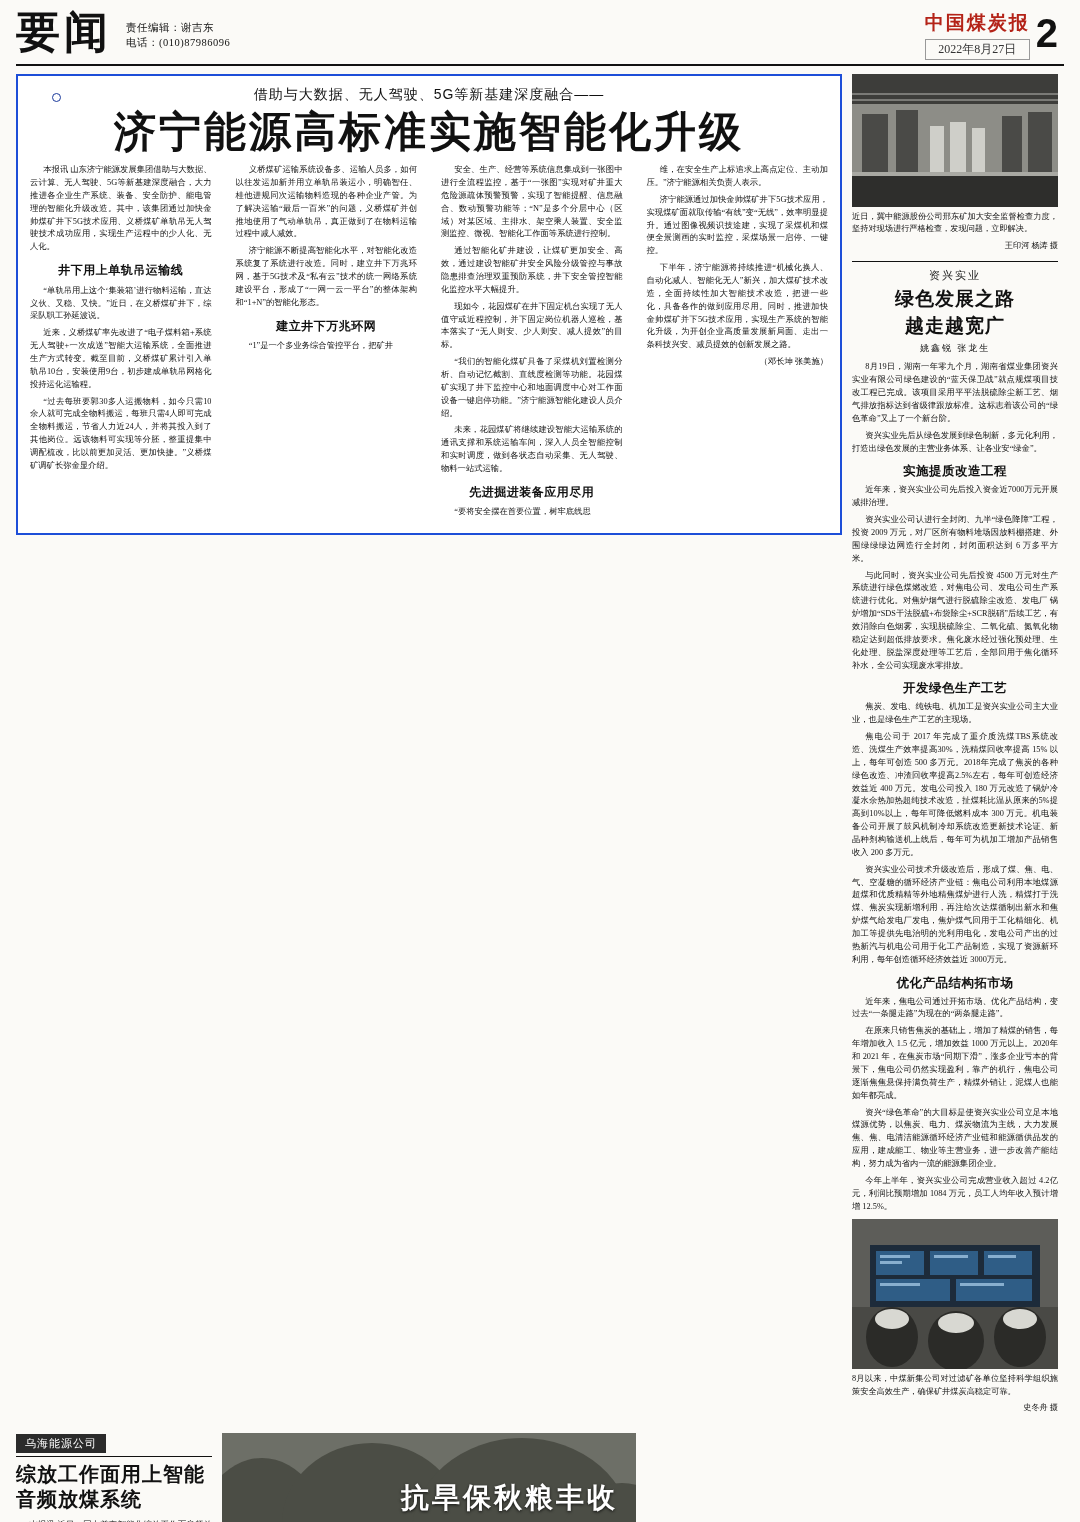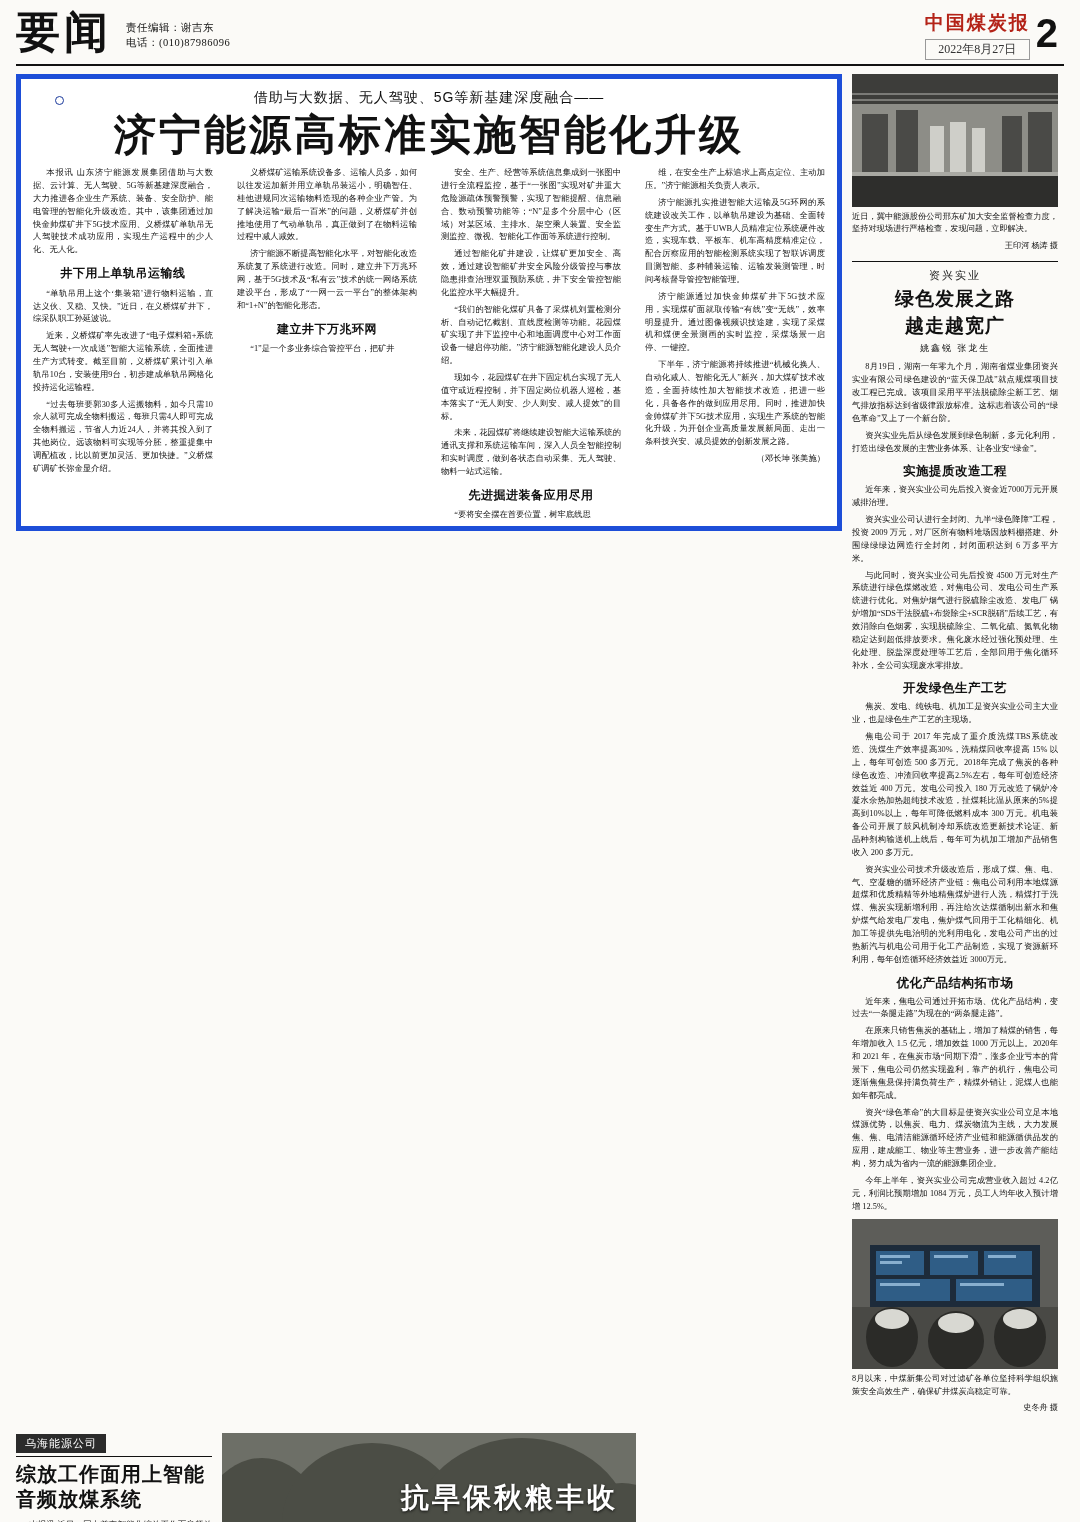--- a/index.html
+++ b/index.html
@@ -57,8 +57,8 @@
 
   
   .lead {
-    border:5px solid #1d4ed8;
-    padding:8px 12px 0 12px;
+    border:2px solid #1d4ed8;
+    padding:8px 12px 10px 12px;
     position:relative;
     background:#fff;
   }

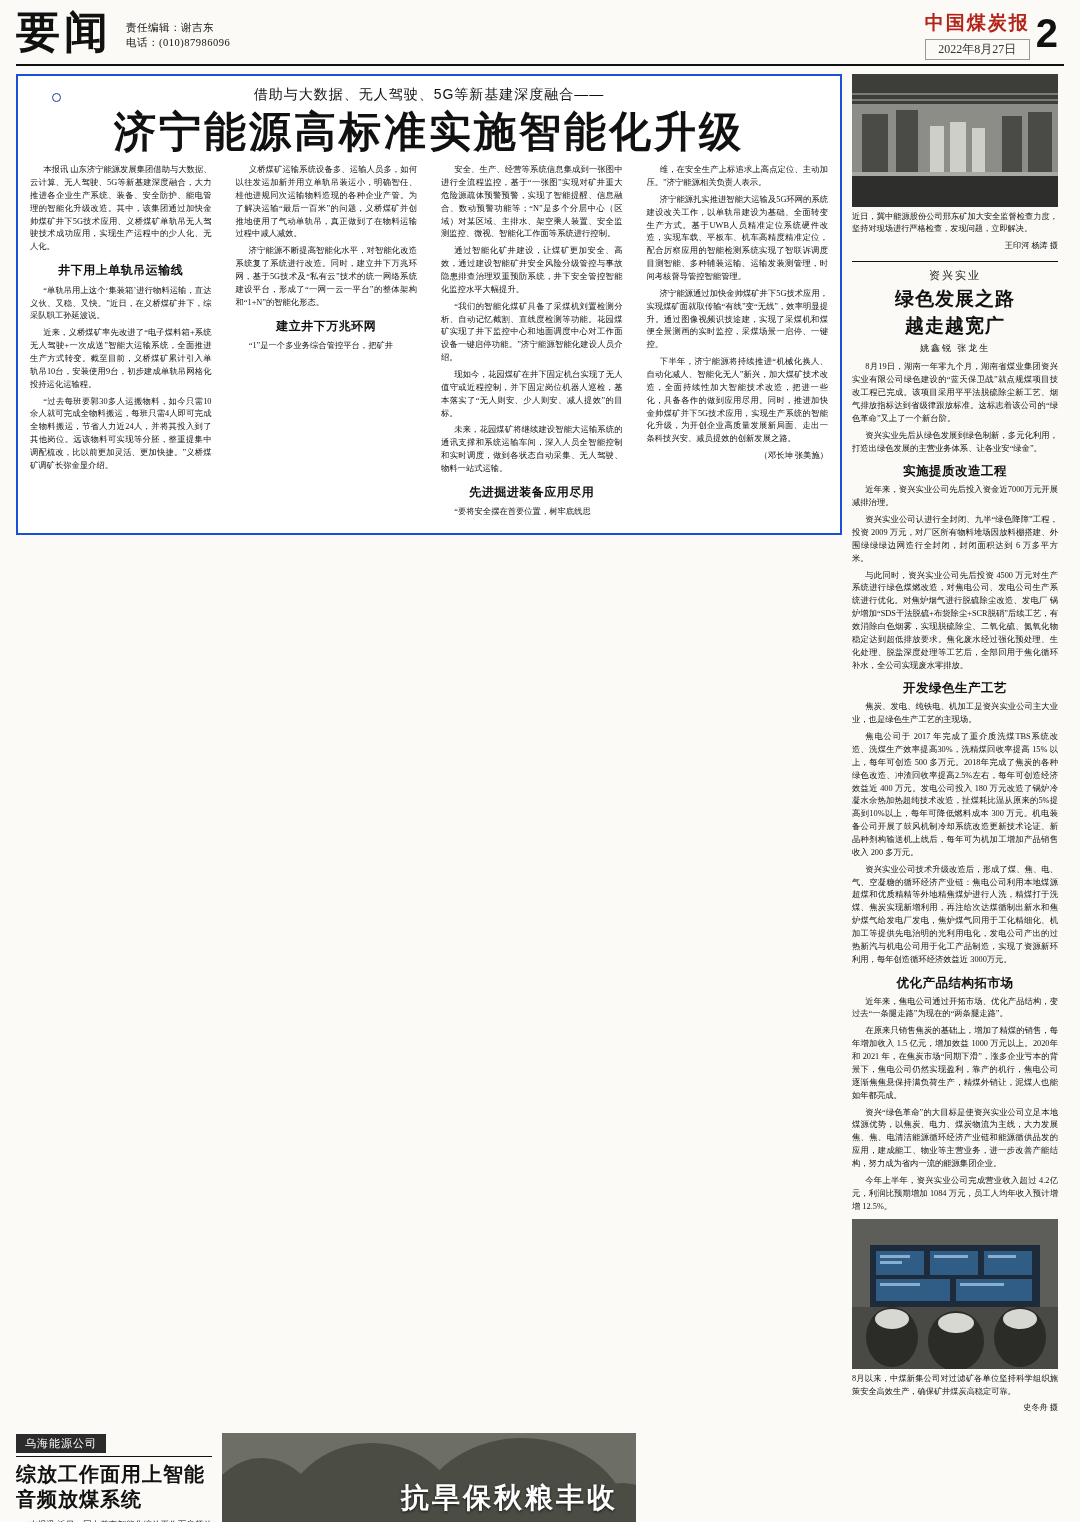--- a/index.html
+++ b/index.html
@@ -207,7 +207,6 @@
           </div>
           <div>
             <p>维，在安全生产上标追求上高点定位、主动加压。”济宁能源相关负责人表示。</p>
-            <p>济宁能源扎实推进智能大运输及5G环网的系统建设改关工作，以单轨吊建设为基础、全面转变生产方式。基于UWB人员精准定位系统硬件改造，实现车载、平板车、机车高精度精准定位，配合厉察应用的智能检测系统实现了智联诉调度目测智能、多种辅装运输、运输发装测管理，时间考核督导管控智能管理。</p>
             <p>济宁能源通过加快金帅煤矿井下5G技术应用，实现煤矿面就取传输“有线”变“无线”，效率明显提升。通过图像视频识技途建，实现了采煤机和煤便全景测画的实时监控，采煤场景一启停、一键控。</p>
             <p>下半年，济宁能源将持续推进“机械化换人、自动化减人、智能化无人”新兴，加大煤矿技术改造，全面持续性加大智能技术改造，把进一些化，具备各作的做到应用尽用。同时，推进加快金帅煤矿并下5G技术应用，实现生产系统的智能化升级，为开创企业高质量发展新局面、走出一条科技兴安、减员提效的创新发展之路。</p>
             <div class="sig">（邓长坤 张美施）</div>

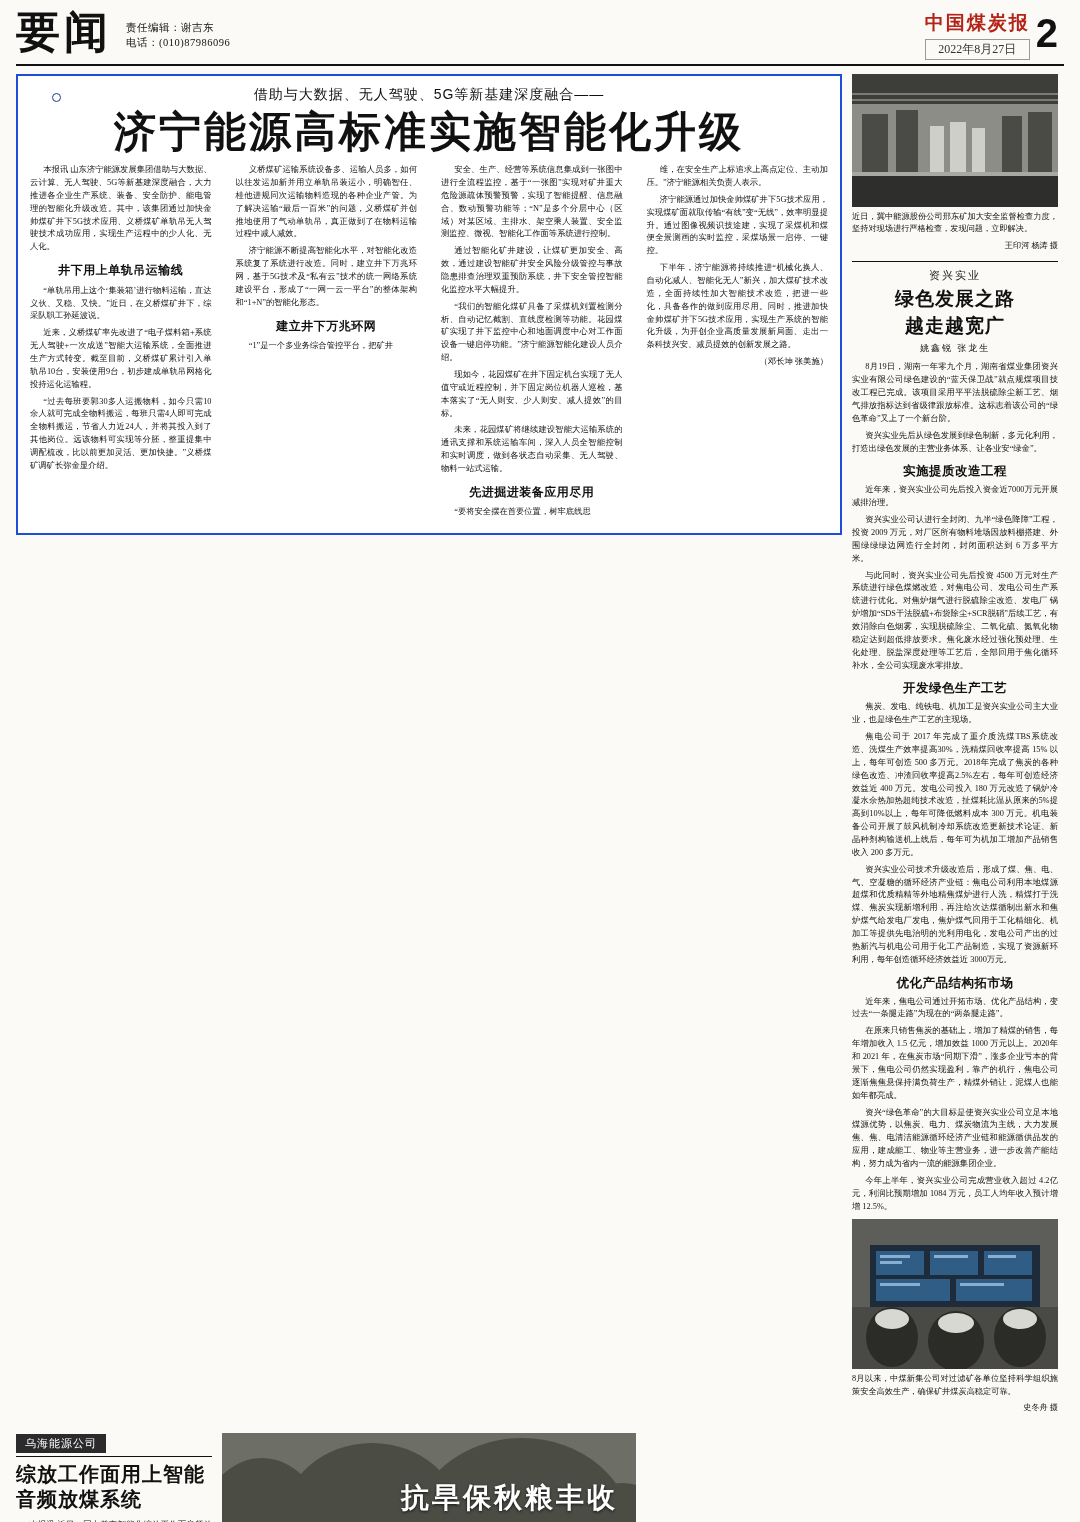--- a/index.html
+++ b/index.html
@@ -199,8 +199,8 @@
           <div>
             <p>安全、生产、经营等系统信息集成到一张图中进行全流程监控，基于“一张图”实现对矿井重大危险源疏体预警预警，实现了智能提醒、信息融合、数动预警功能等；“N”是多个分层中心（区域）对某区域、主排水、架空乘人装置、安全监测监控、微视、智能化工作面等系统进行控制。</p>
             <p>通过智能化矿井建设，让煤矿更加安全、高效，通过建设智能矿井安全风险分级管控与事故隐患排查治理双重预防系统，井下安全管控智能化监控水平大幅提升。</p>
+            <p>现如今，花园煤矿在井下固定机台实现了无人值守或近程控制，并下固定岗位机器人巡检，基本落实了“无人则安、少人则安、减人提效”的目标。</p>
             <p>“我们的智能化煤矿具备了采煤机刘置检测分析、自动记忆截割、直线度检测等功能。花园煤矿实现了井下监控中心和地面调度中心对工作面设备一键启停功能。”济宁能源智能化建设人员介绍。</p>
-            <p>现如今，花园煤矿在井下固定机台实现了无人值守或近程控制，并下固定岗位机器人巡检，基本落实了“无人则安、少人则安、减人提效”的目标。</p>
             <p>未来，花园煤矿将继续建设智能大运输系统的通讯支撑和系统运输车间，深入人员全智能控制和实时调度，做到各状态自动采集、无人驾驶、物料一站式运输。</p>
             <div class="sub-h">先进掘进装备应用尽用</div>
             <p>“要将安全摆在首要位置，树牢底线思</p>

